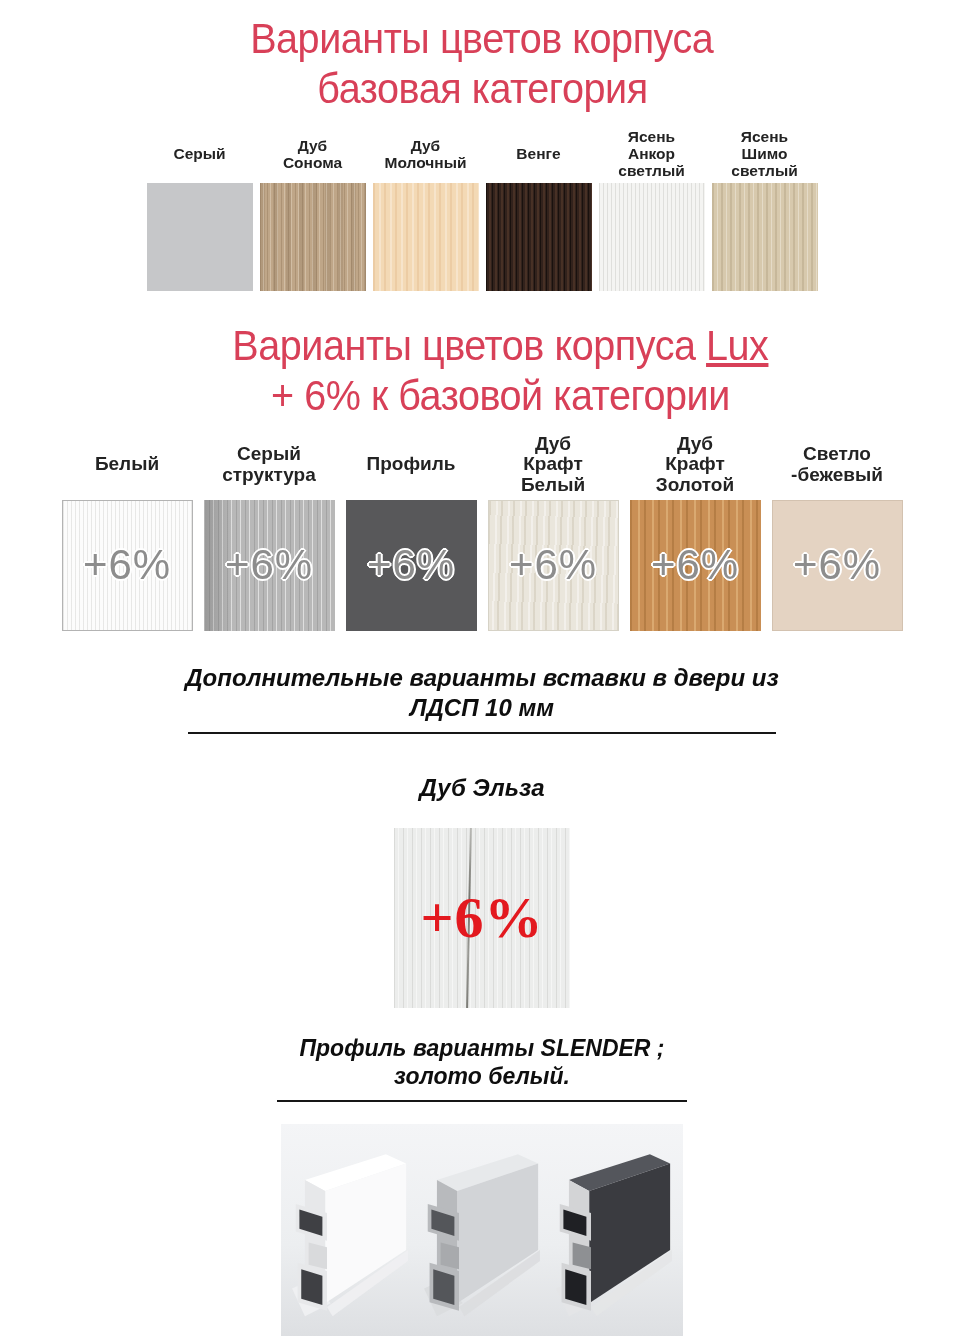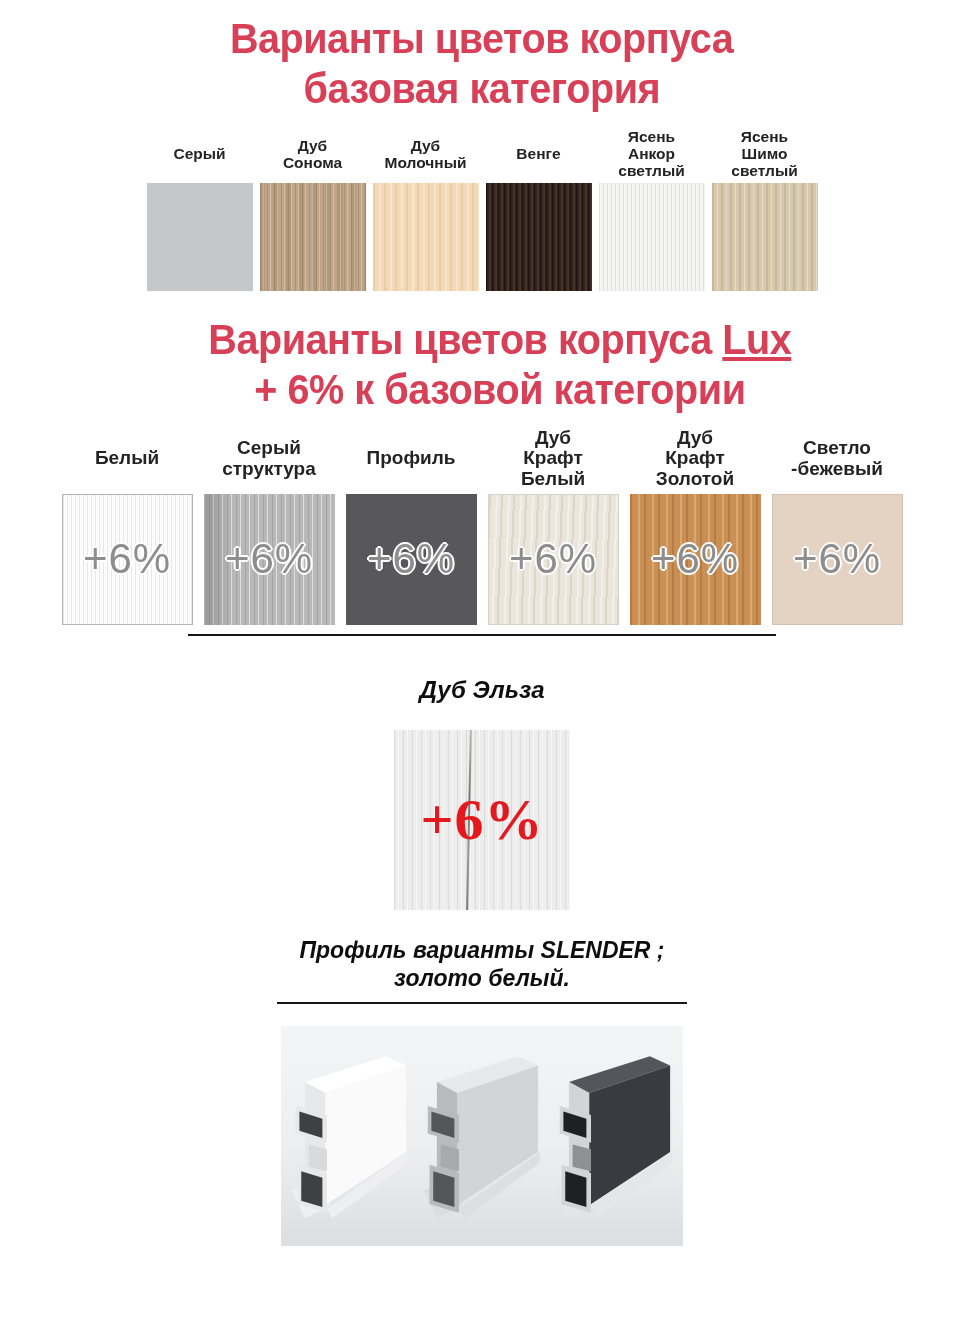--- a/index.html
+++ b/index.html
@@ -14,7 +14,7 @@
   
   .big-title{
     text-align:center;
-    font-weight:bold;
+    font-weight:normal;
     font-size:43px;
     line-height:1.16;
     letter-spacing:-0.5px;

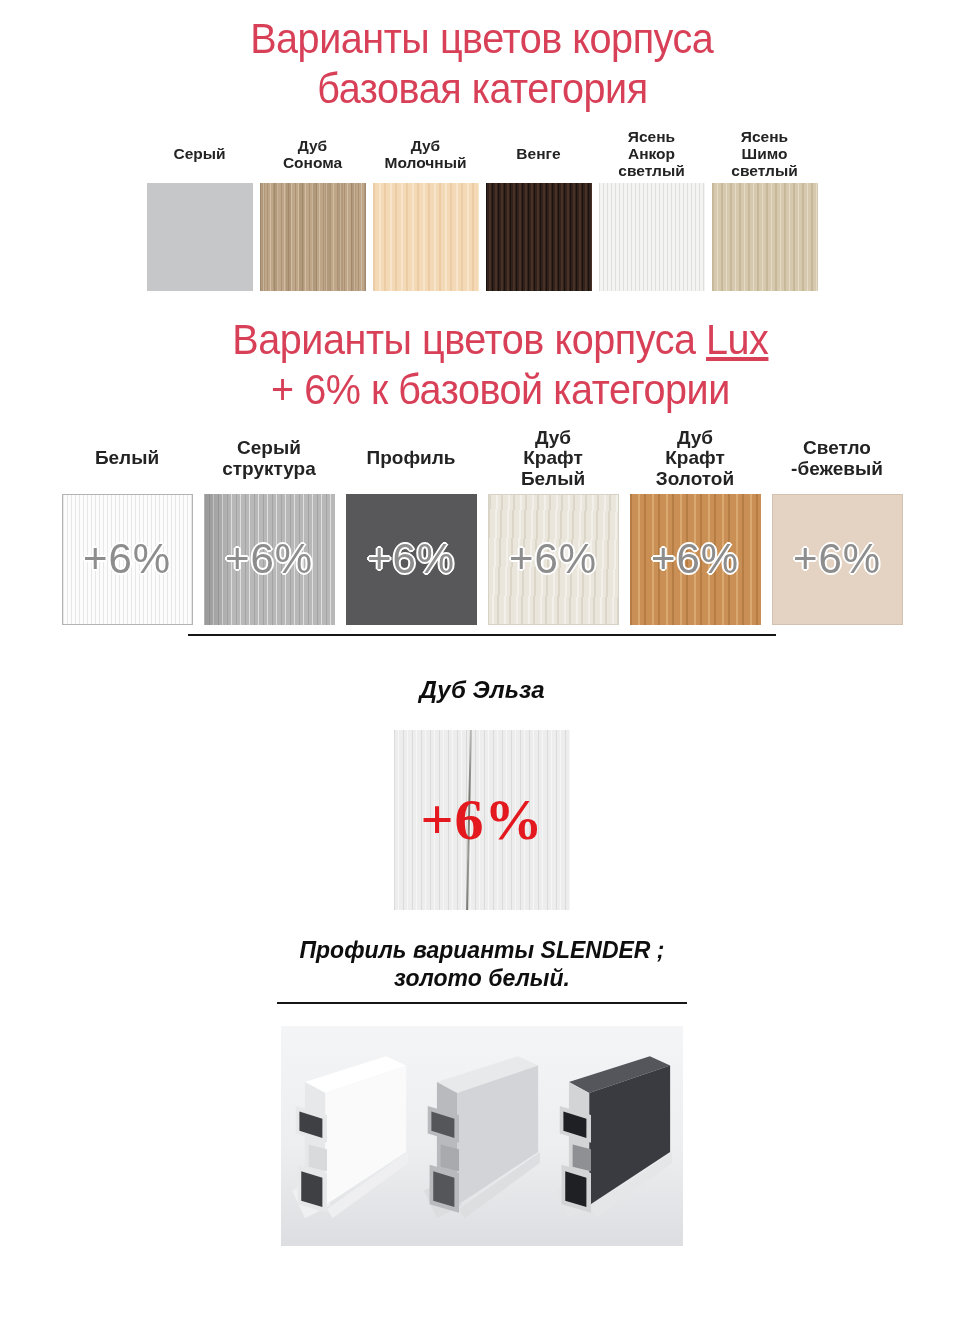--- a/index.html
+++ b/index.html
@@ -22,7 +22,7 @@
   .big-title .t-line{display:block;}
   .big-title .squeeze{display:inline-block;transform:scaleX(.92);transform-origin:50% 50%;white-space:nowrap;}
   .title-base{padding-top:14px;}
-  .title-lux{margin-top:24px;padding-left:36px;}
+  .title-lux{margin-top:30px;padding-left:36px;}
   .u{text-decoration:underline;}
   
   .swatch-row{display:flex;justify-content:center;align-items:flex-end;}

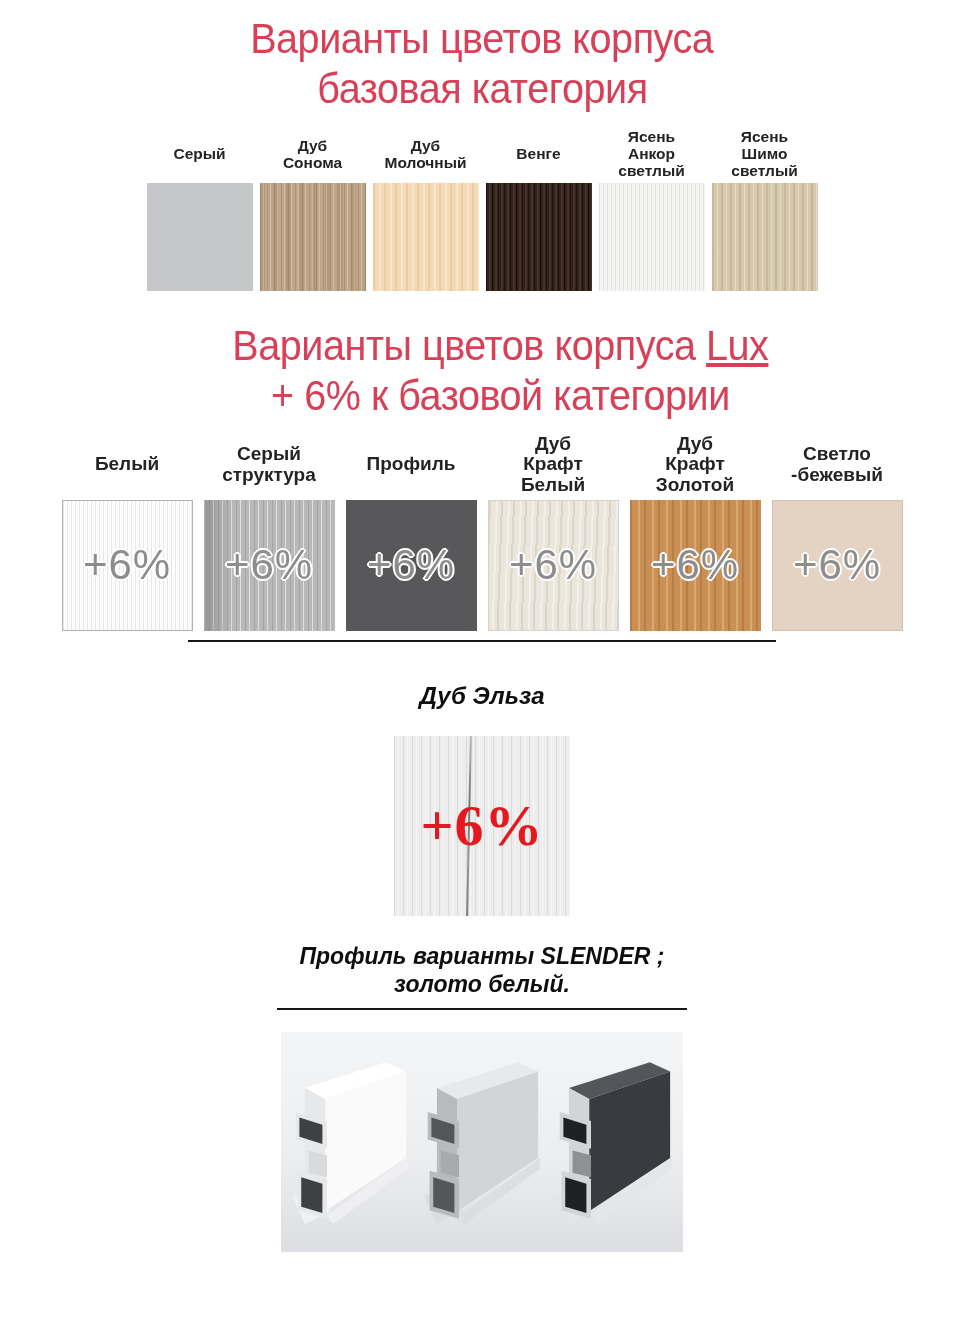--- a/index.html
+++ b/index.html
@@ -216,6 +216,10 @@
       </div>
     </div>
 
+  <div class="note">
+    <div>Дополнительные варианты вставки в двери из</div>
+    <div>ЛДСП 10 мм</div>
+  </div>
   <hr class="rule rule-1">
 
   <div class="option-name">Дуб Эльза</div>

